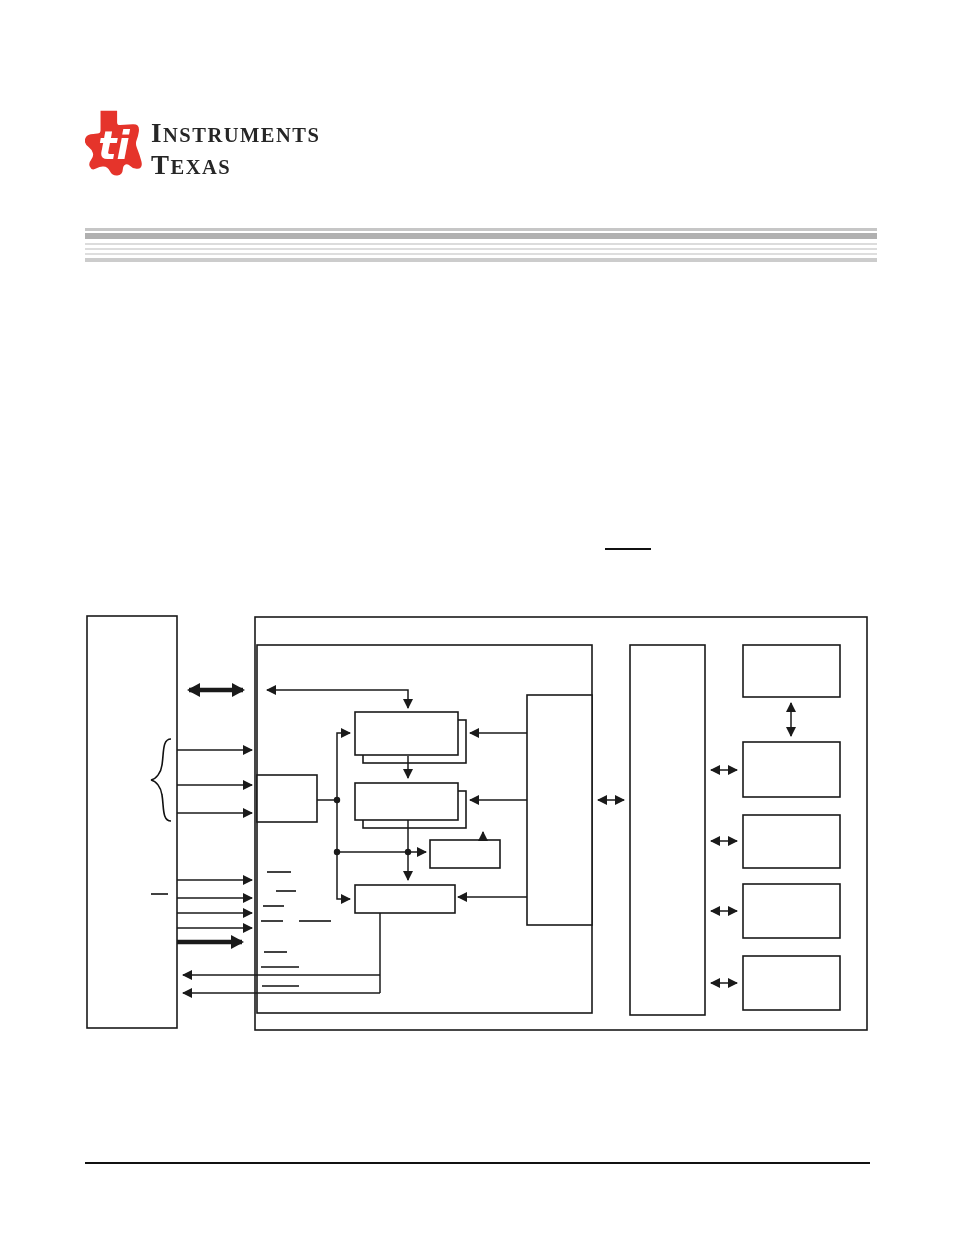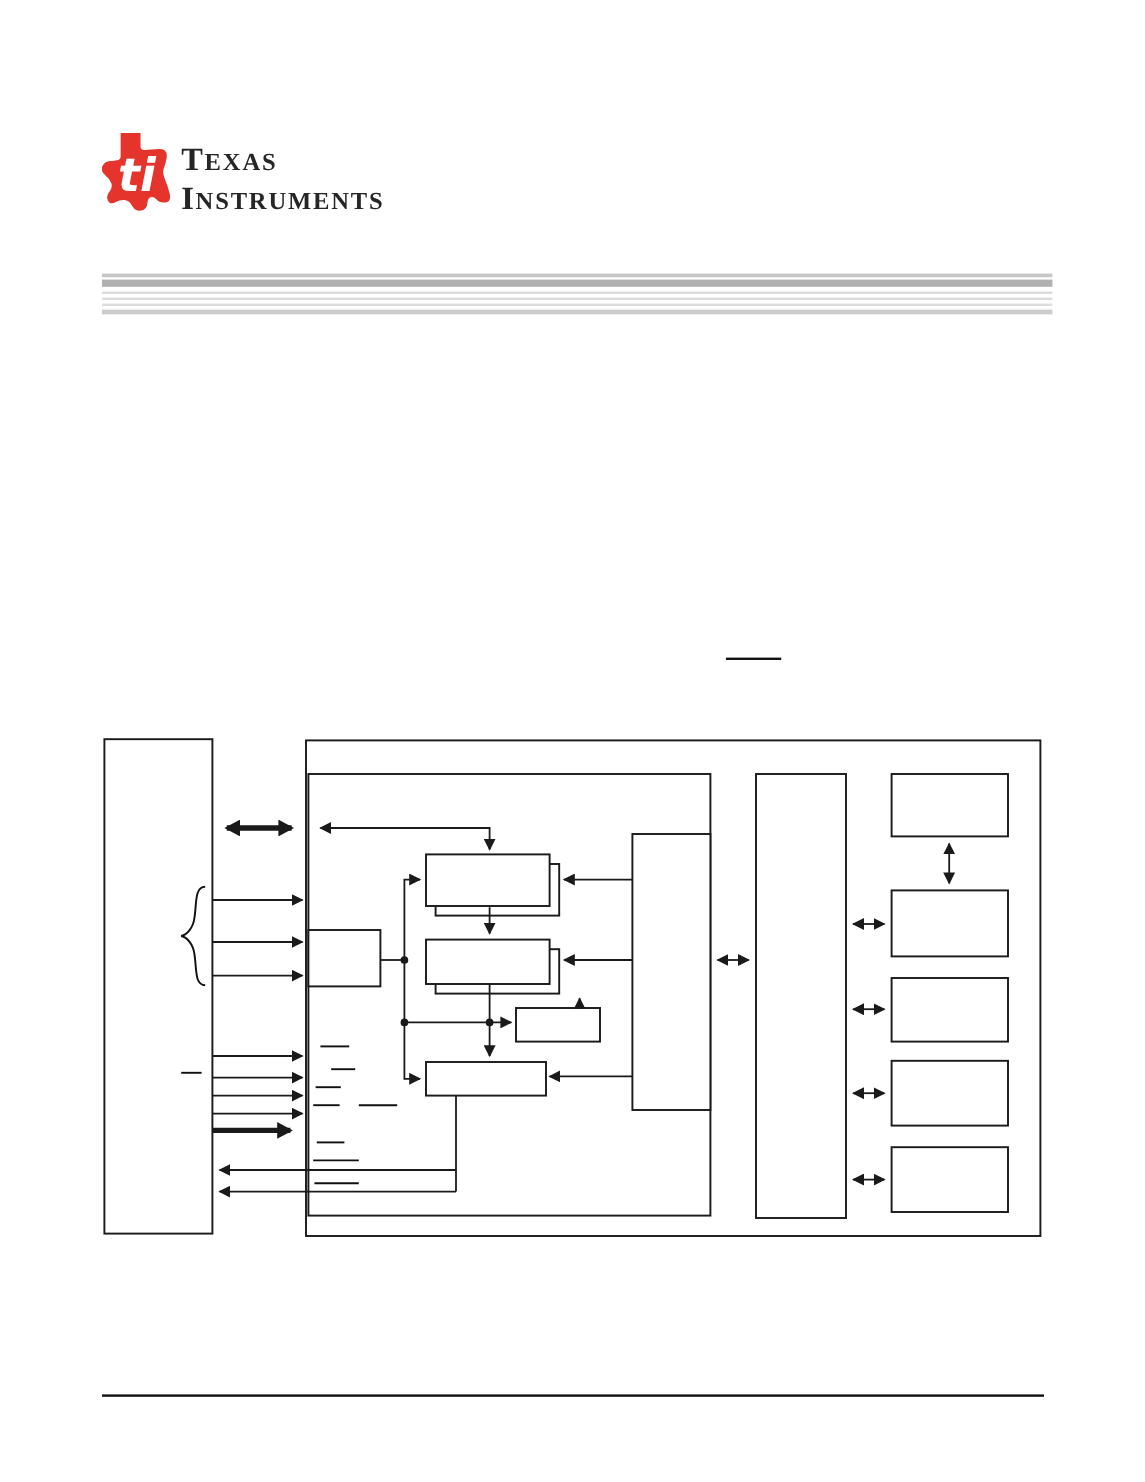--- a/index.html
+++ b/index.html
@@ -53,8 +53,8 @@
       <text x="28" y="49" text-anchor="middle" fill="#ffffff" font-family="DejaVu Sans, sans-serif" font-size="37" font-style="italic" font-weight="bold">ti</text>
     </svg>
     <div class="wordmark">
+      <span class="wm-line"><span class="wm-initial">I</span><span class="wm-rest">NSTRUMENTS</span></span>
       <span class="wm-line"><span class="wm-initial">T</span><span class="wm-rest">EXAS</span></span>
-      <span class="wm-line"><span class="wm-initial">I</span><span class="wm-rest">NSTRUMENTS</span></span>
     </div>
   </div>
 

